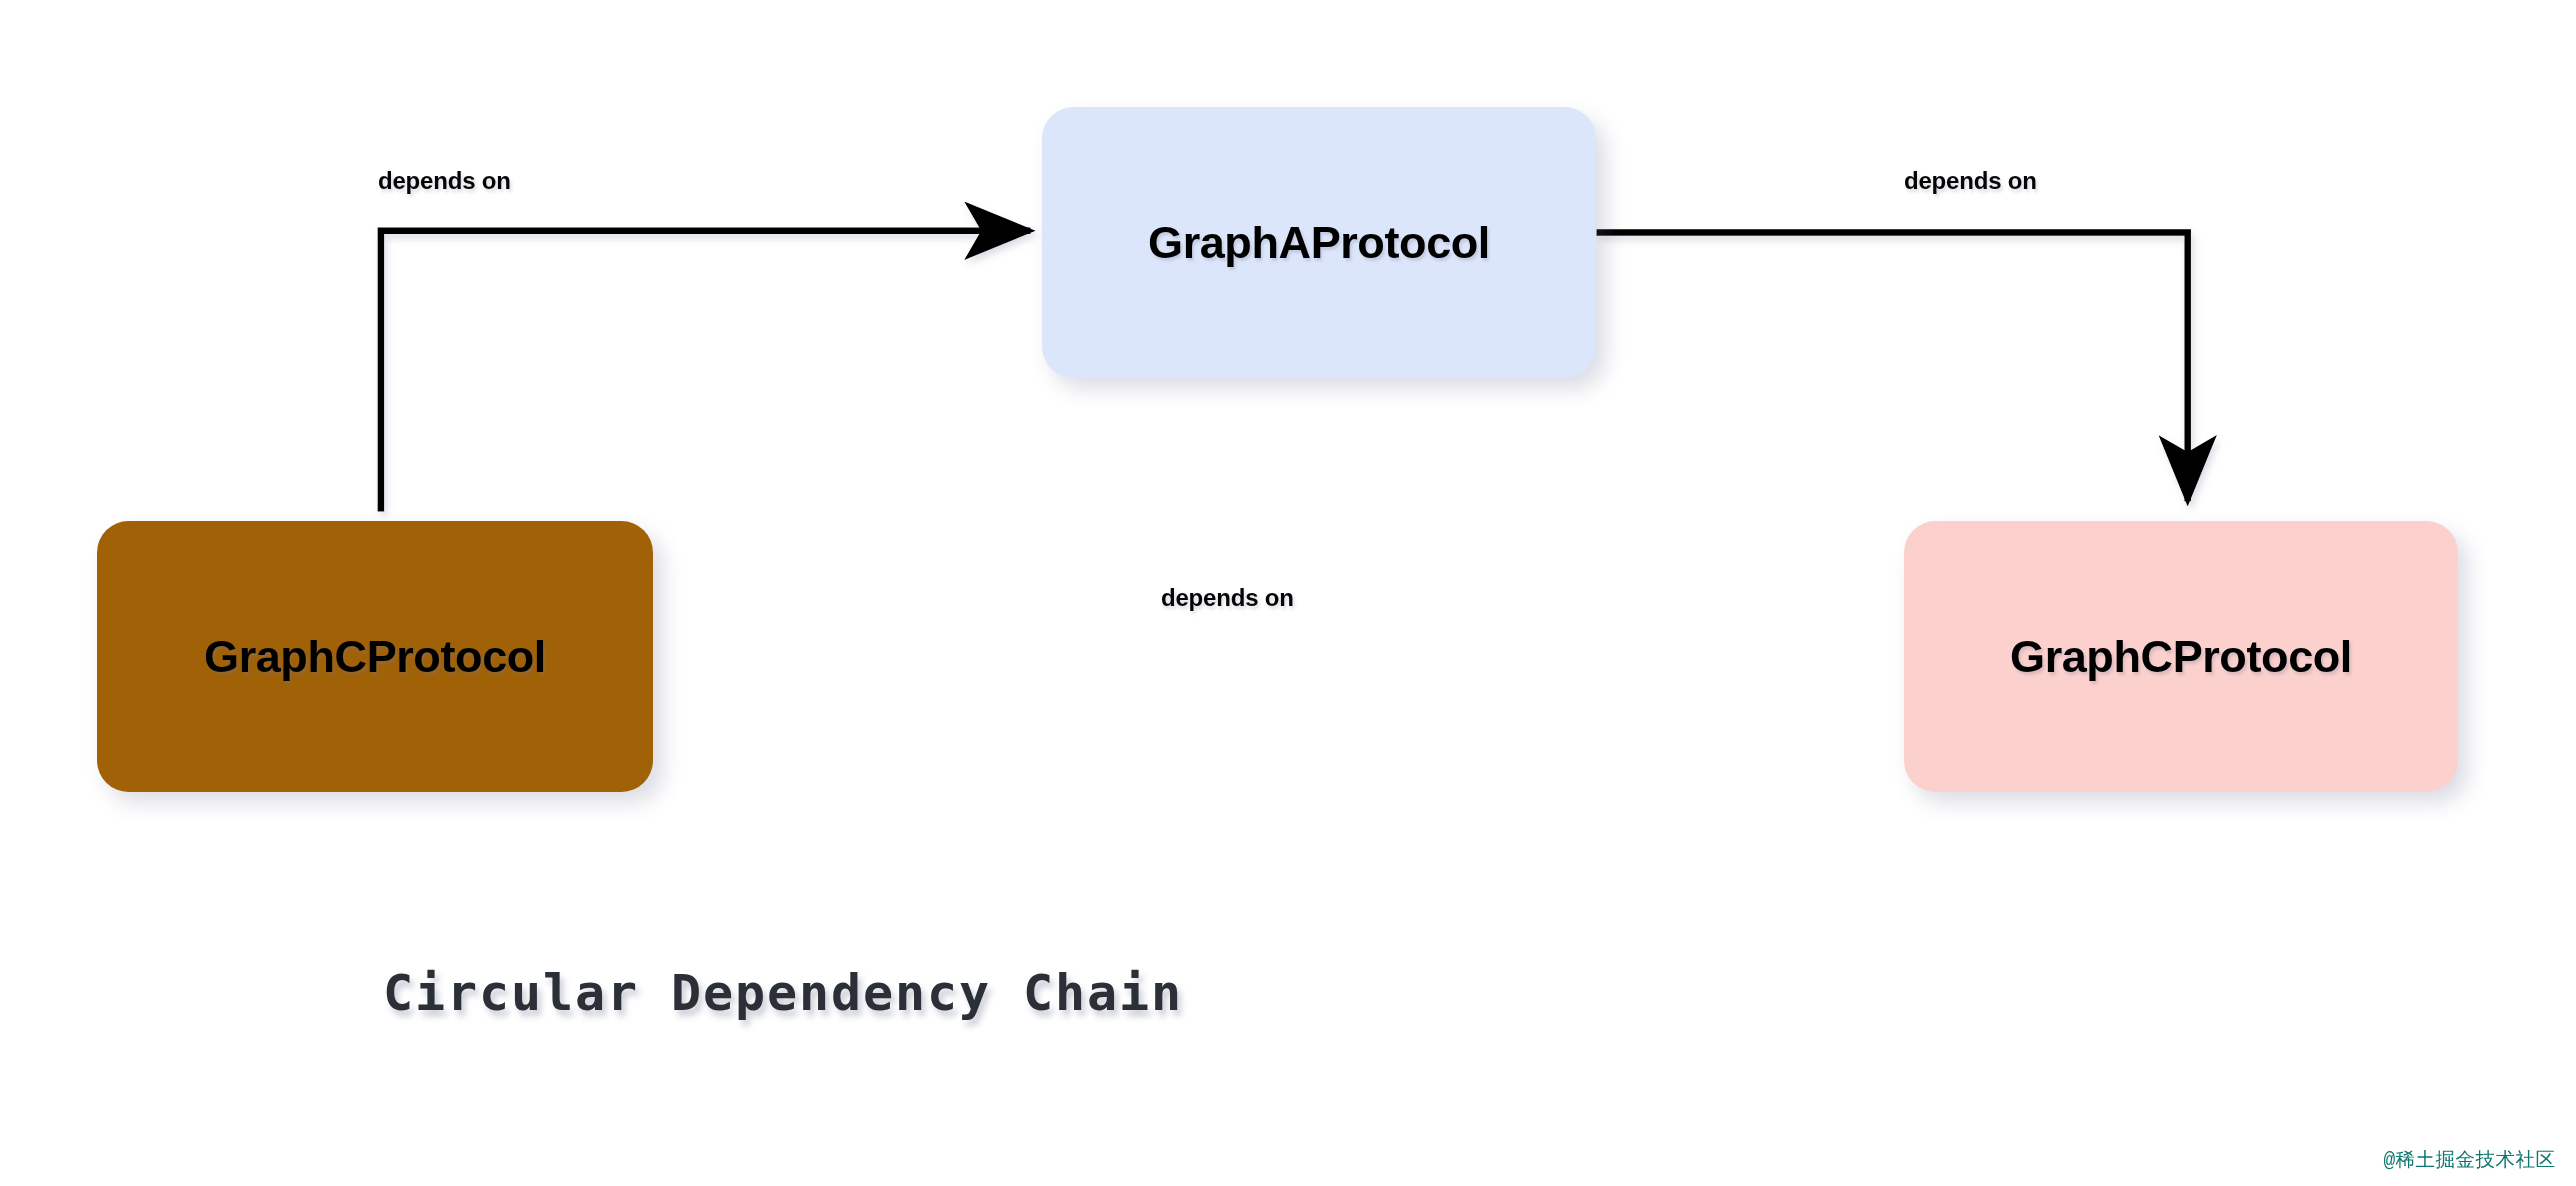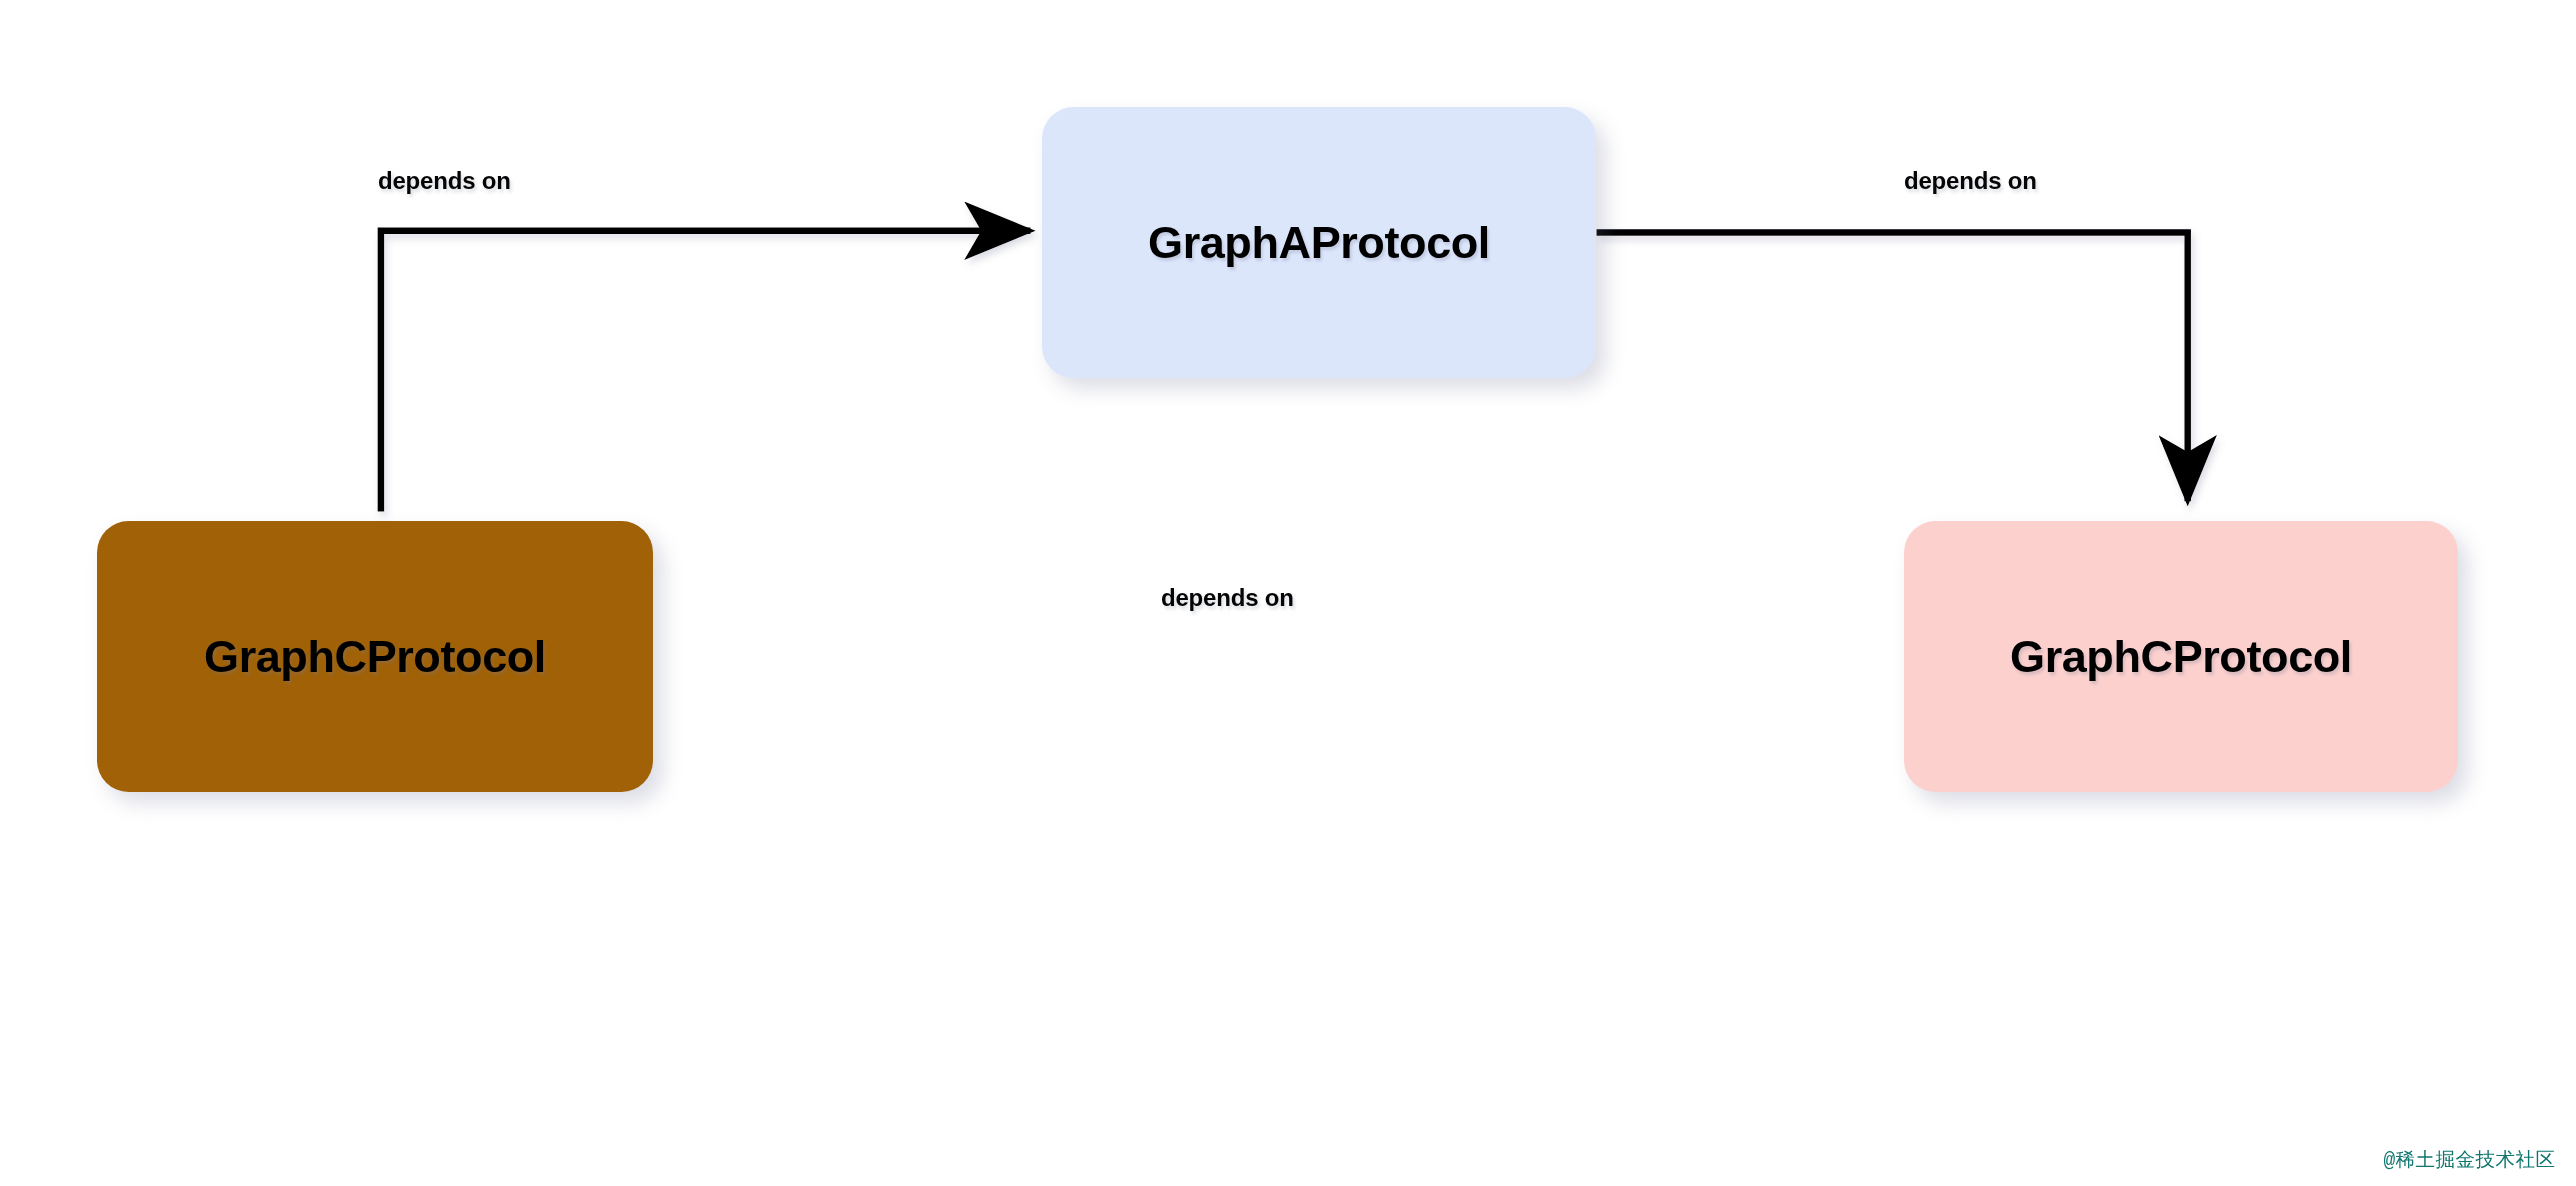--- a/index.html
+++ b/index.html
@@ -159,6 +159,7 @@
 
   <div class="edge-label" id="edge-label-b-c">depends on</div>
 
+  <div id="caption">Circular Dependency Chain</div>
 
   <div id="watermark">@稀土掘金技术社区</div>
 

